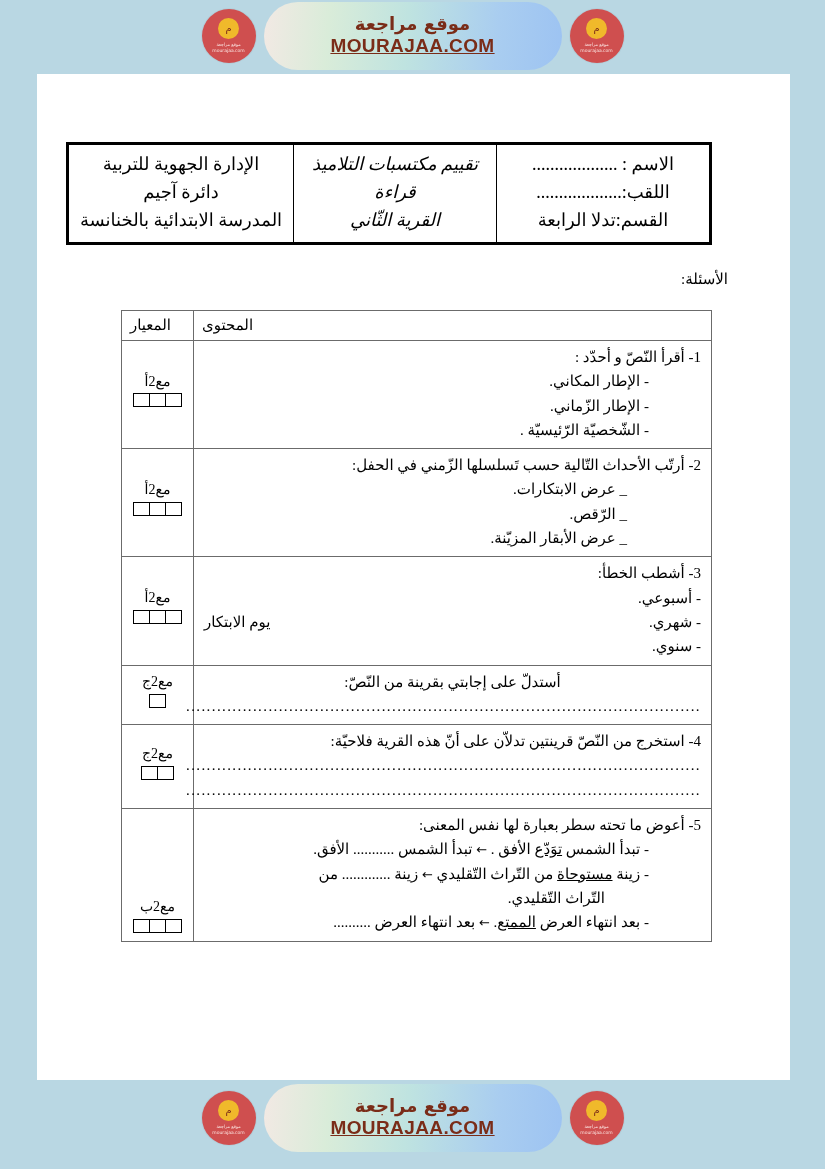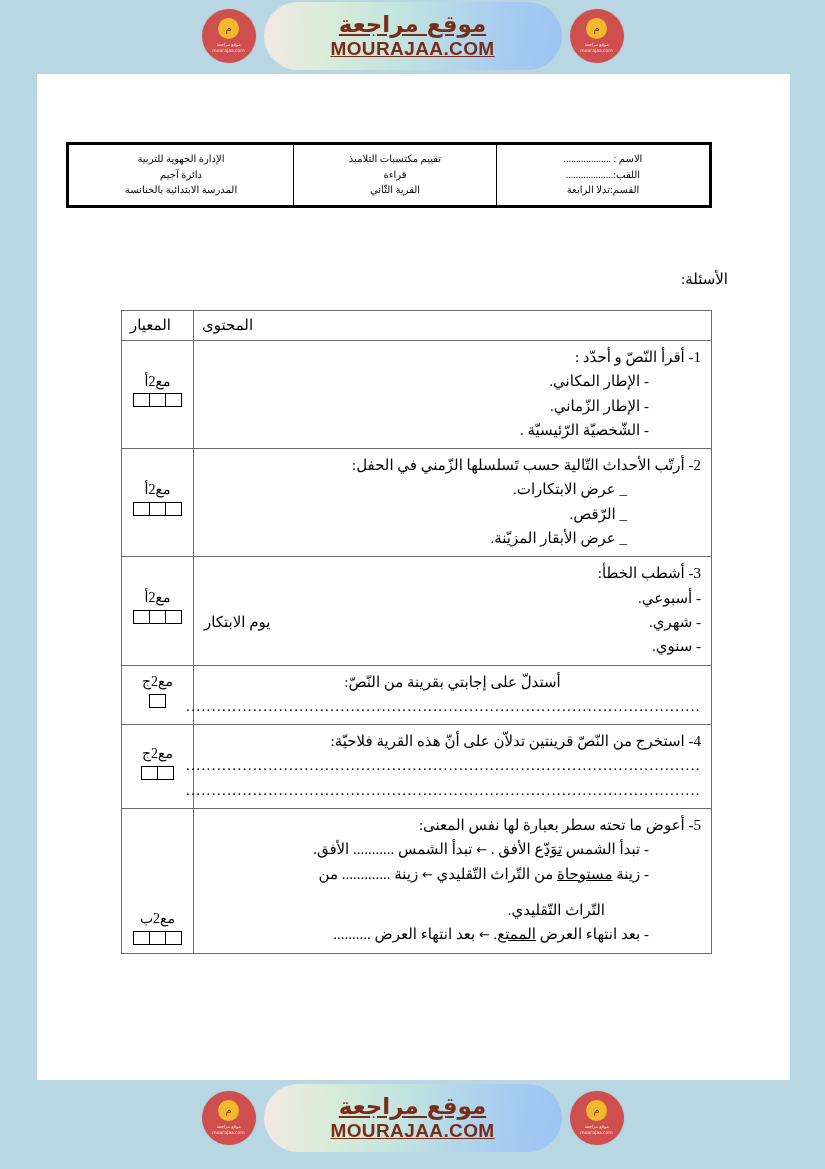--- a/index.html
+++ b/index.html
@@ -41,10 +41,9 @@
   }
   .banner-ar {
     font-family: "DejaVu Sans", sans-serif;
-    font-size: 23px;
+    font-size: 18px;
     font-weight: bold;
     color: #7a2c18;
-    text-decoration: underline;
     line-height: 1.15;
     direction: rtl;
   }

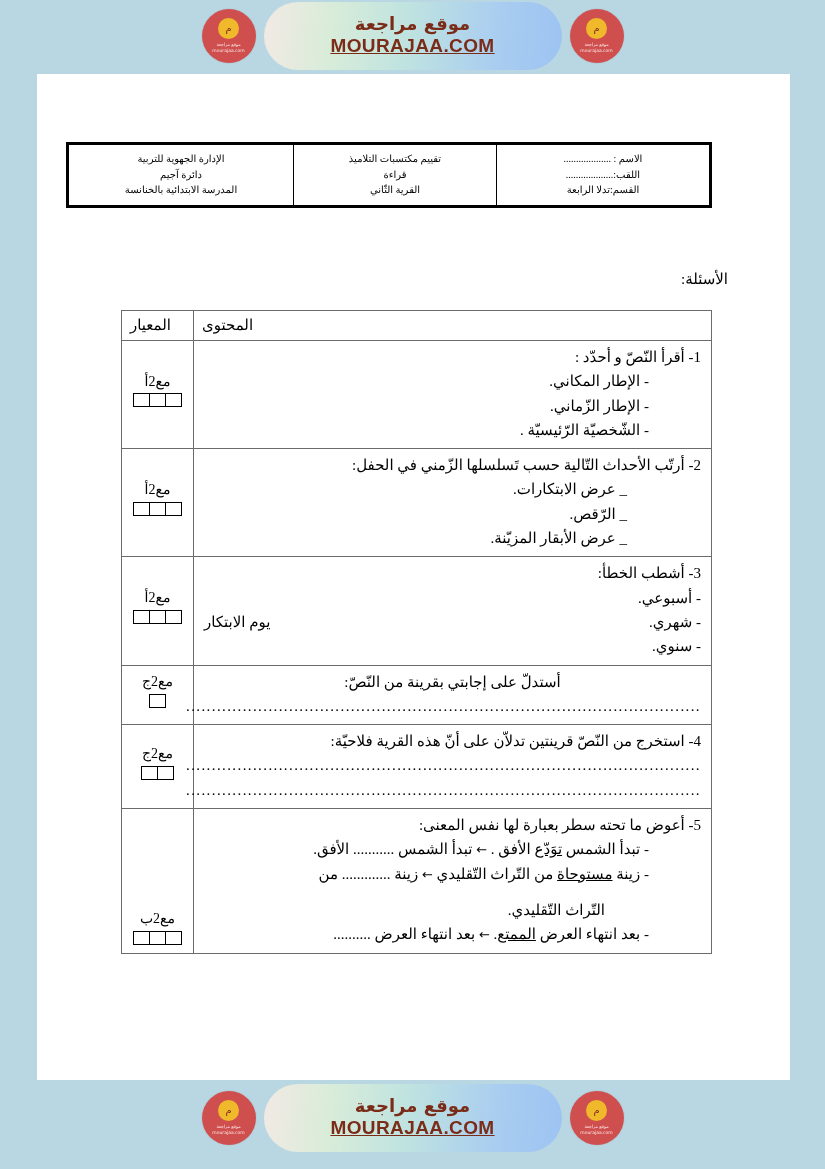--- a/index.html
+++ b/index.html
@@ -122,7 +122,7 @@
     padding: 6px 8px 7px;
     text-align: center;
     vertical-align: middle;
-    font-size: 10px;
+    font-size: 18px;
     line-height: 1.55;
     color: #000;
     direction: rtl;

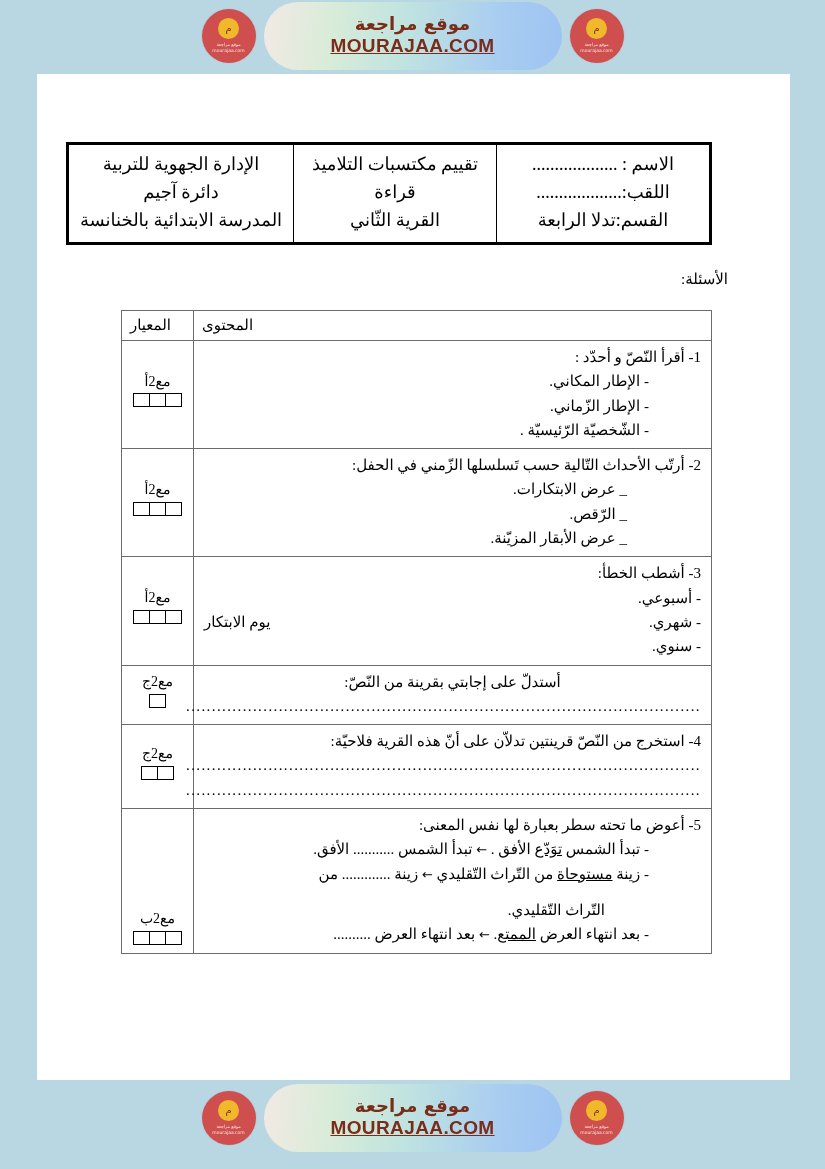--- a/index.html
+++ b/index.html
@@ -128,7 +128,7 @@
     direction: rtl;
   }
   .id-cell-school { width: 208px; }
-  .id-cell-exam   { width: 186px; border-right: 3px solid #000; border-left: 3px solid #000; }
+  .id-cell-exam   { width: 186px; border-right: 3px solid #000; border-left: 3px solid #000; font-style: italic; }
   .id-cell-pupil  { width: 196px; text-align: right; }
 
   

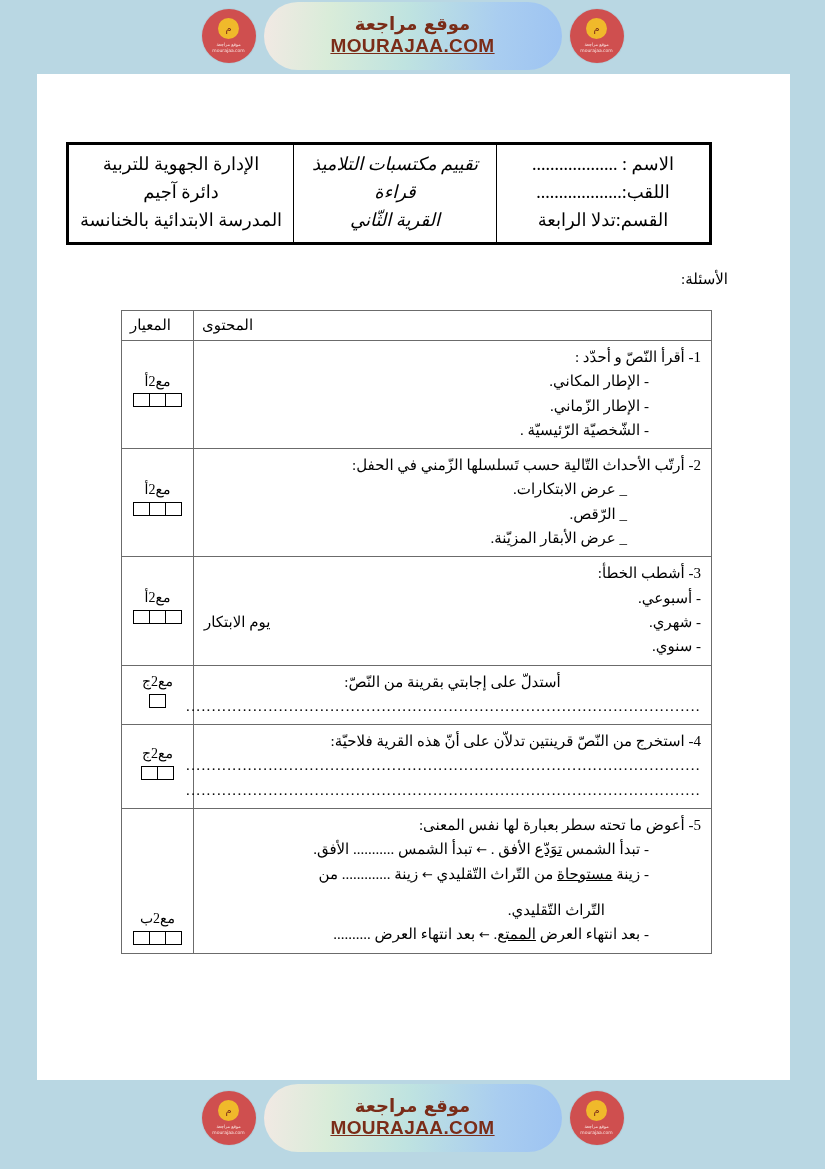--- a/index.html
+++ b/index.html
@@ -199,7 +199,7 @@
   .q-head { text-align: right; }
   .q-indent-1 { padding-right: 52px; }
   .q-indent-2 { padding-right: 74px; }
-  .q-indent-3 { padding-right: 96px; margin-top: 12px; }
+  .q-indent-3 { padding-right: 96px; }
   .q-right    { text-align: center; }
 
   .dotline {

